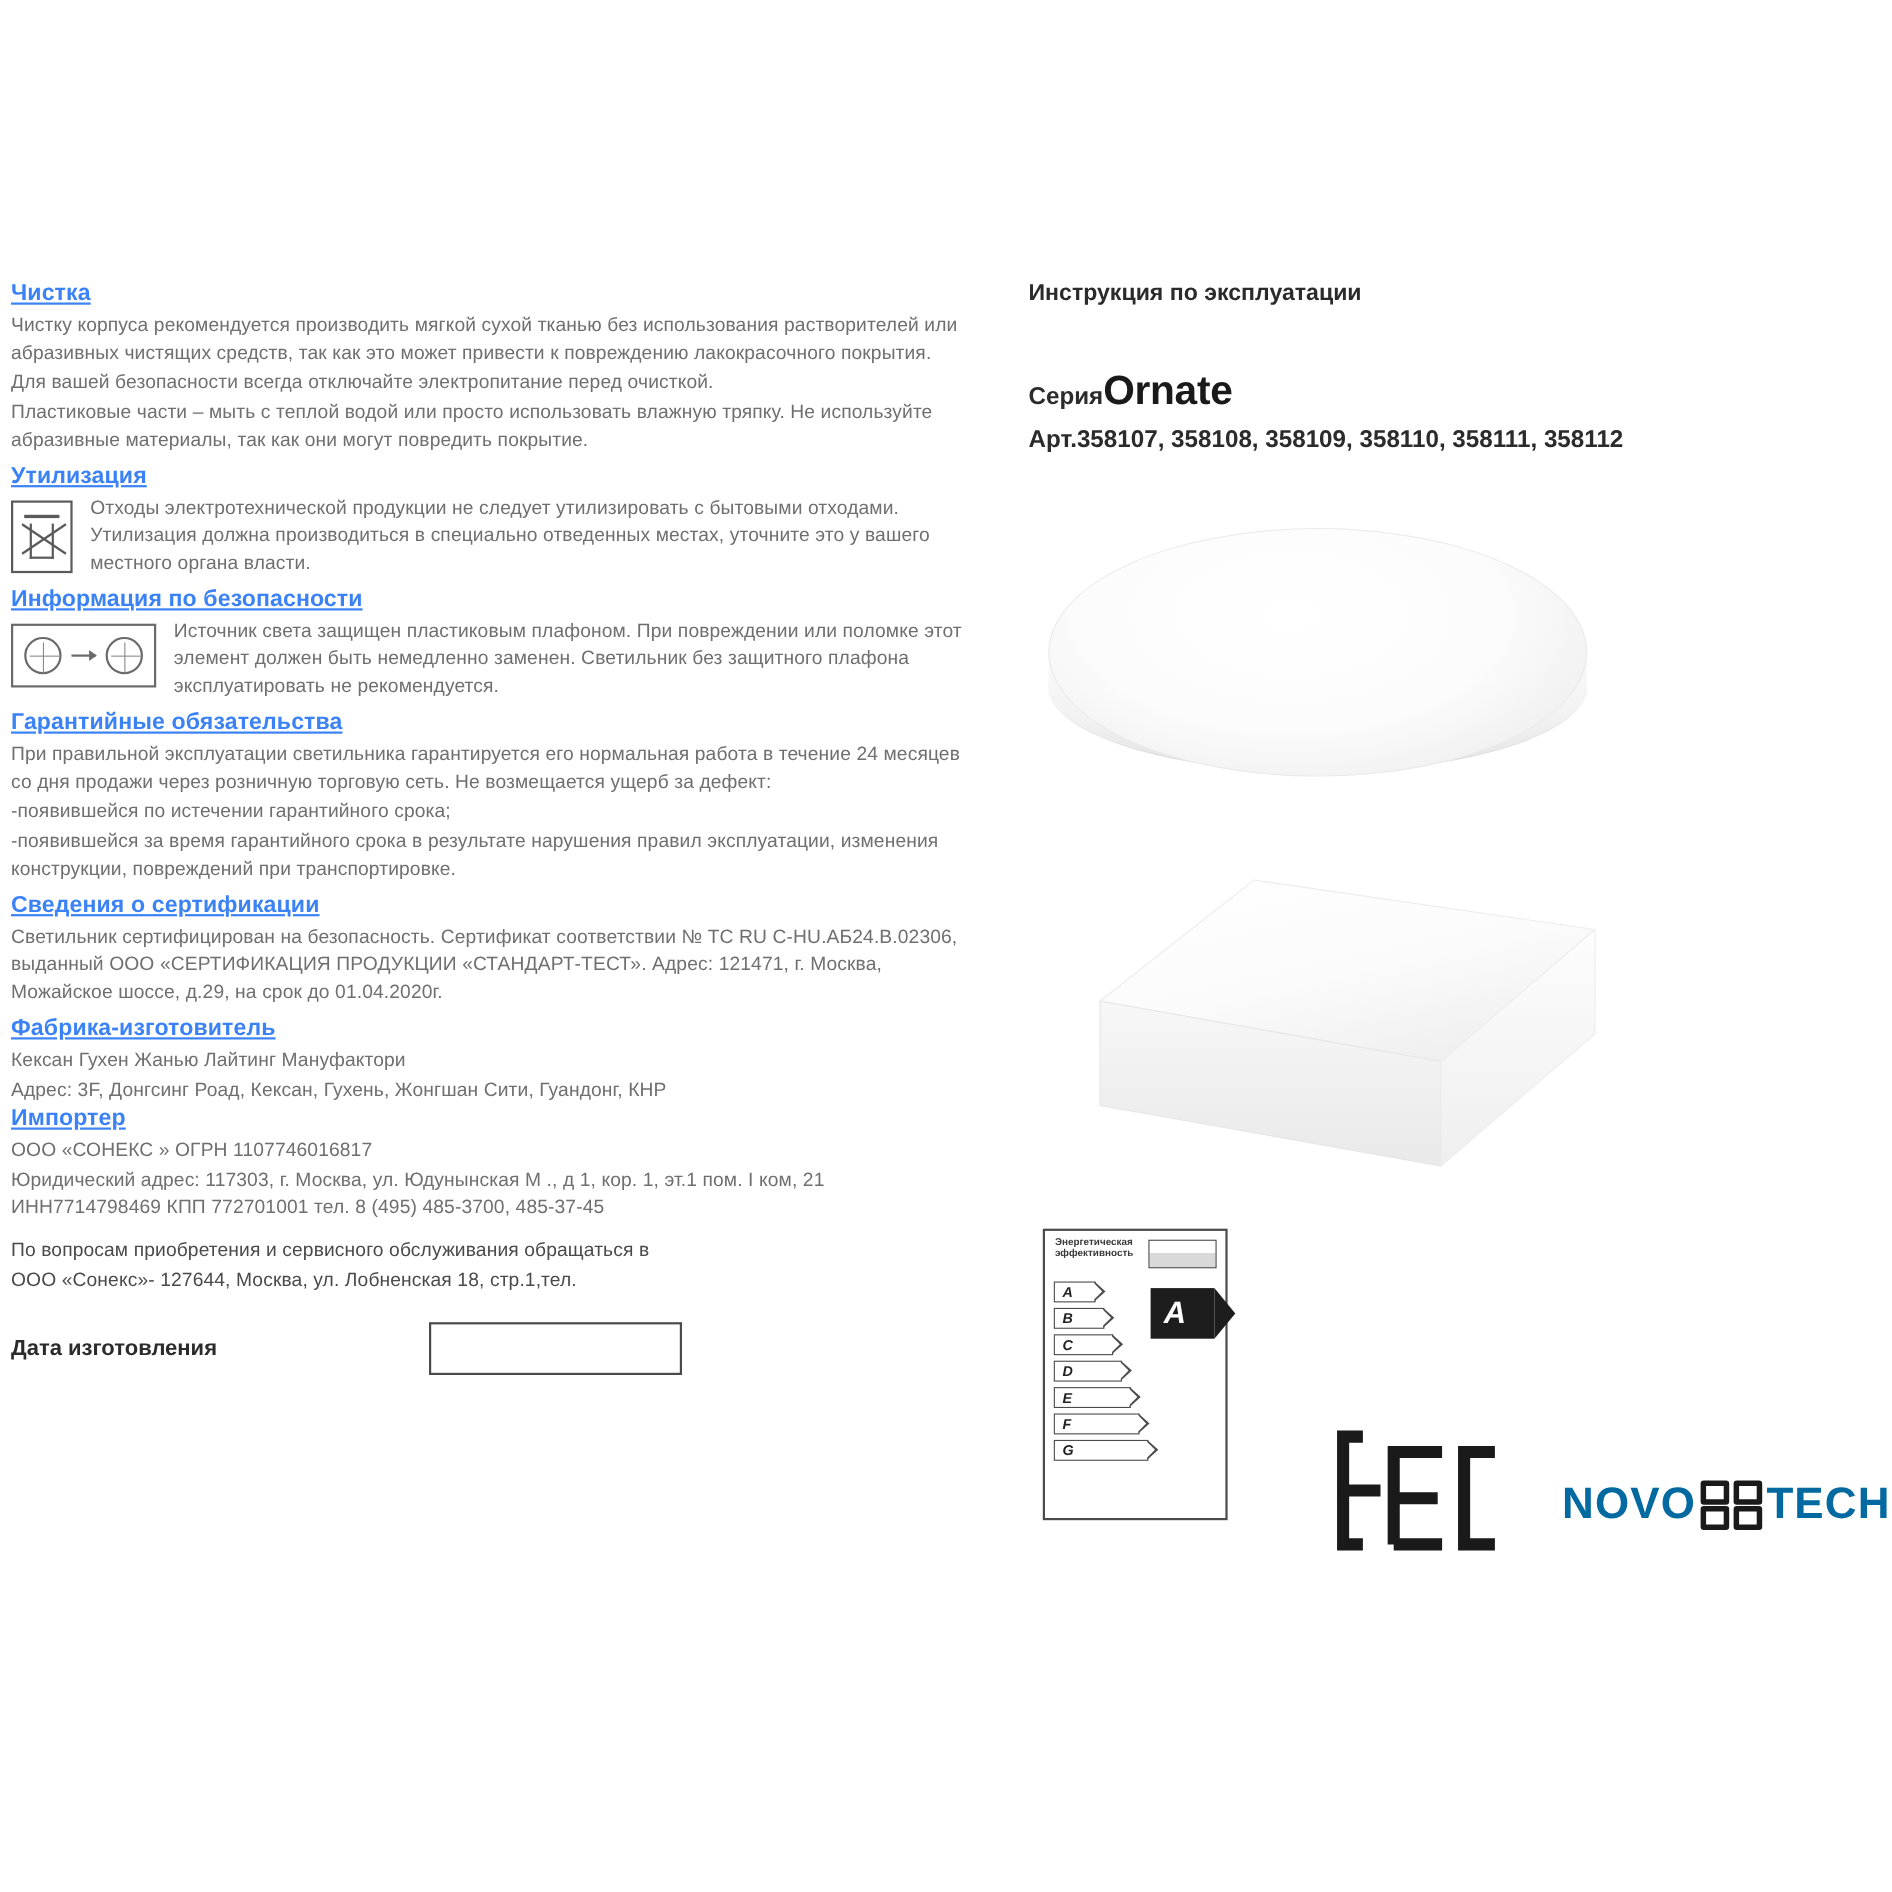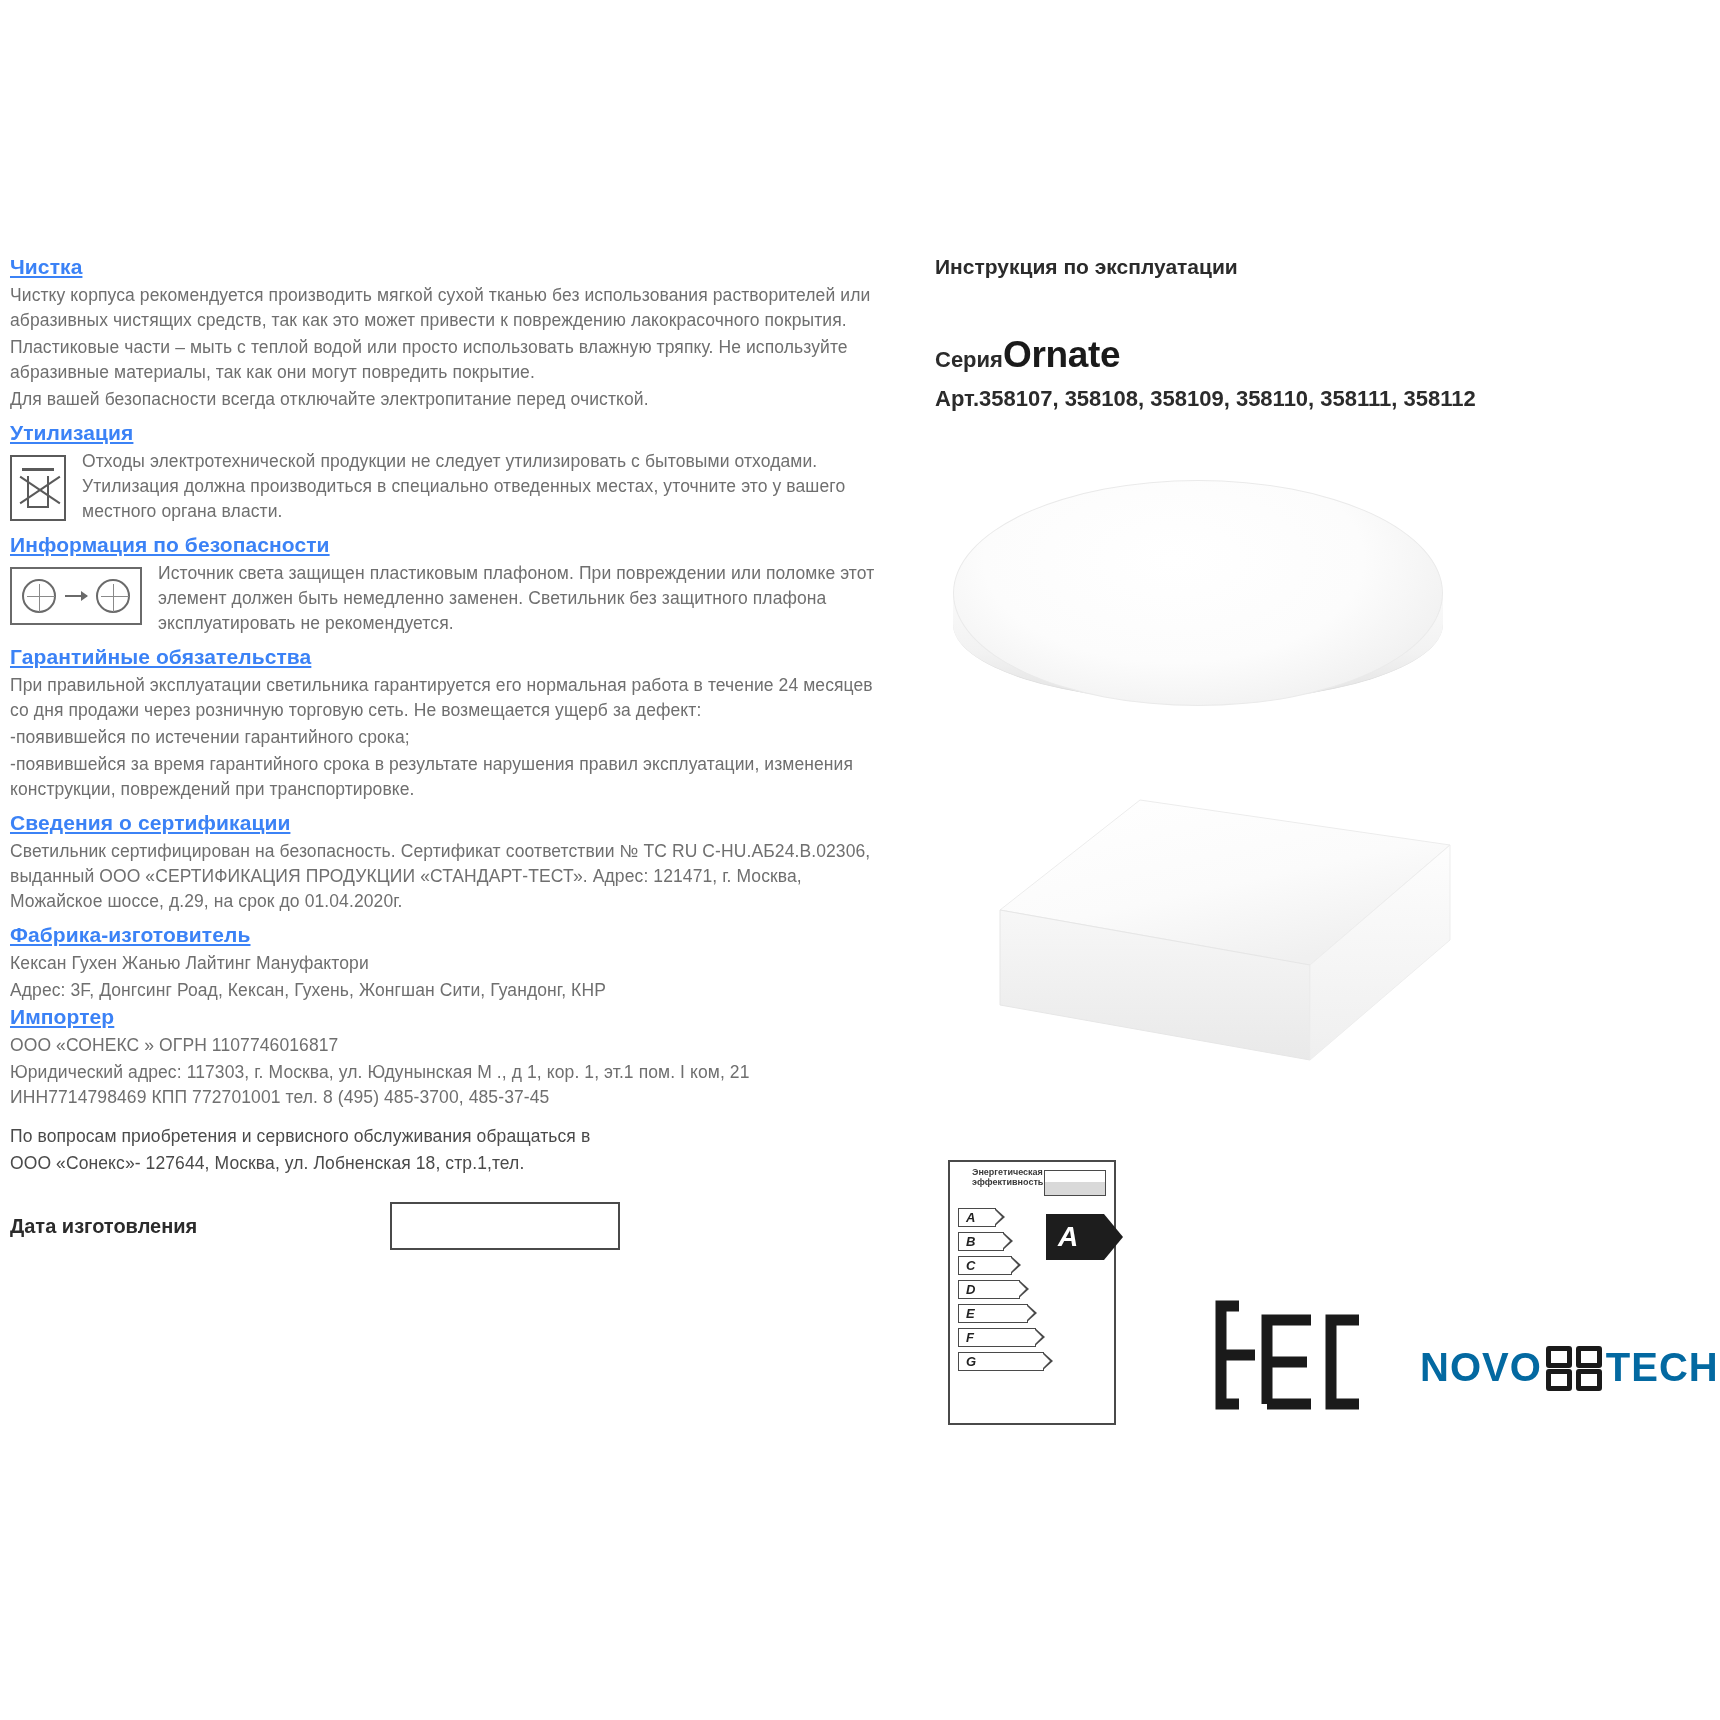--- a/index.html
+++ b/index.html
@@ -382,8 +382,8 @@
 
     <div class="sec-title">Чистка</div>
     <p class="body-text">Чистку корпуса рекомендуется производить мягкой сухой тканью без использования растворителей или абразивных чистящих средств, так как это может привести к повреждению лакокрасочного покрытия.</p>
+    <p class="body-text">Для вашей безопасности всегда отключайте электропитание перед очисткой.</p>
     <p class="body-text">Пластиковые части – мыть с теплой водой или просто использовать влажную тряпку. Не используйте абразивные материалы, так как они могут повредить покрытие.</p>
-    <p class="body-text">Для вашей безопасности всегда отключайте электропитание перед очисткой.</p>
 
     <div class="gap-s"></div>
     <div class="sec-title">Утилизация</div>

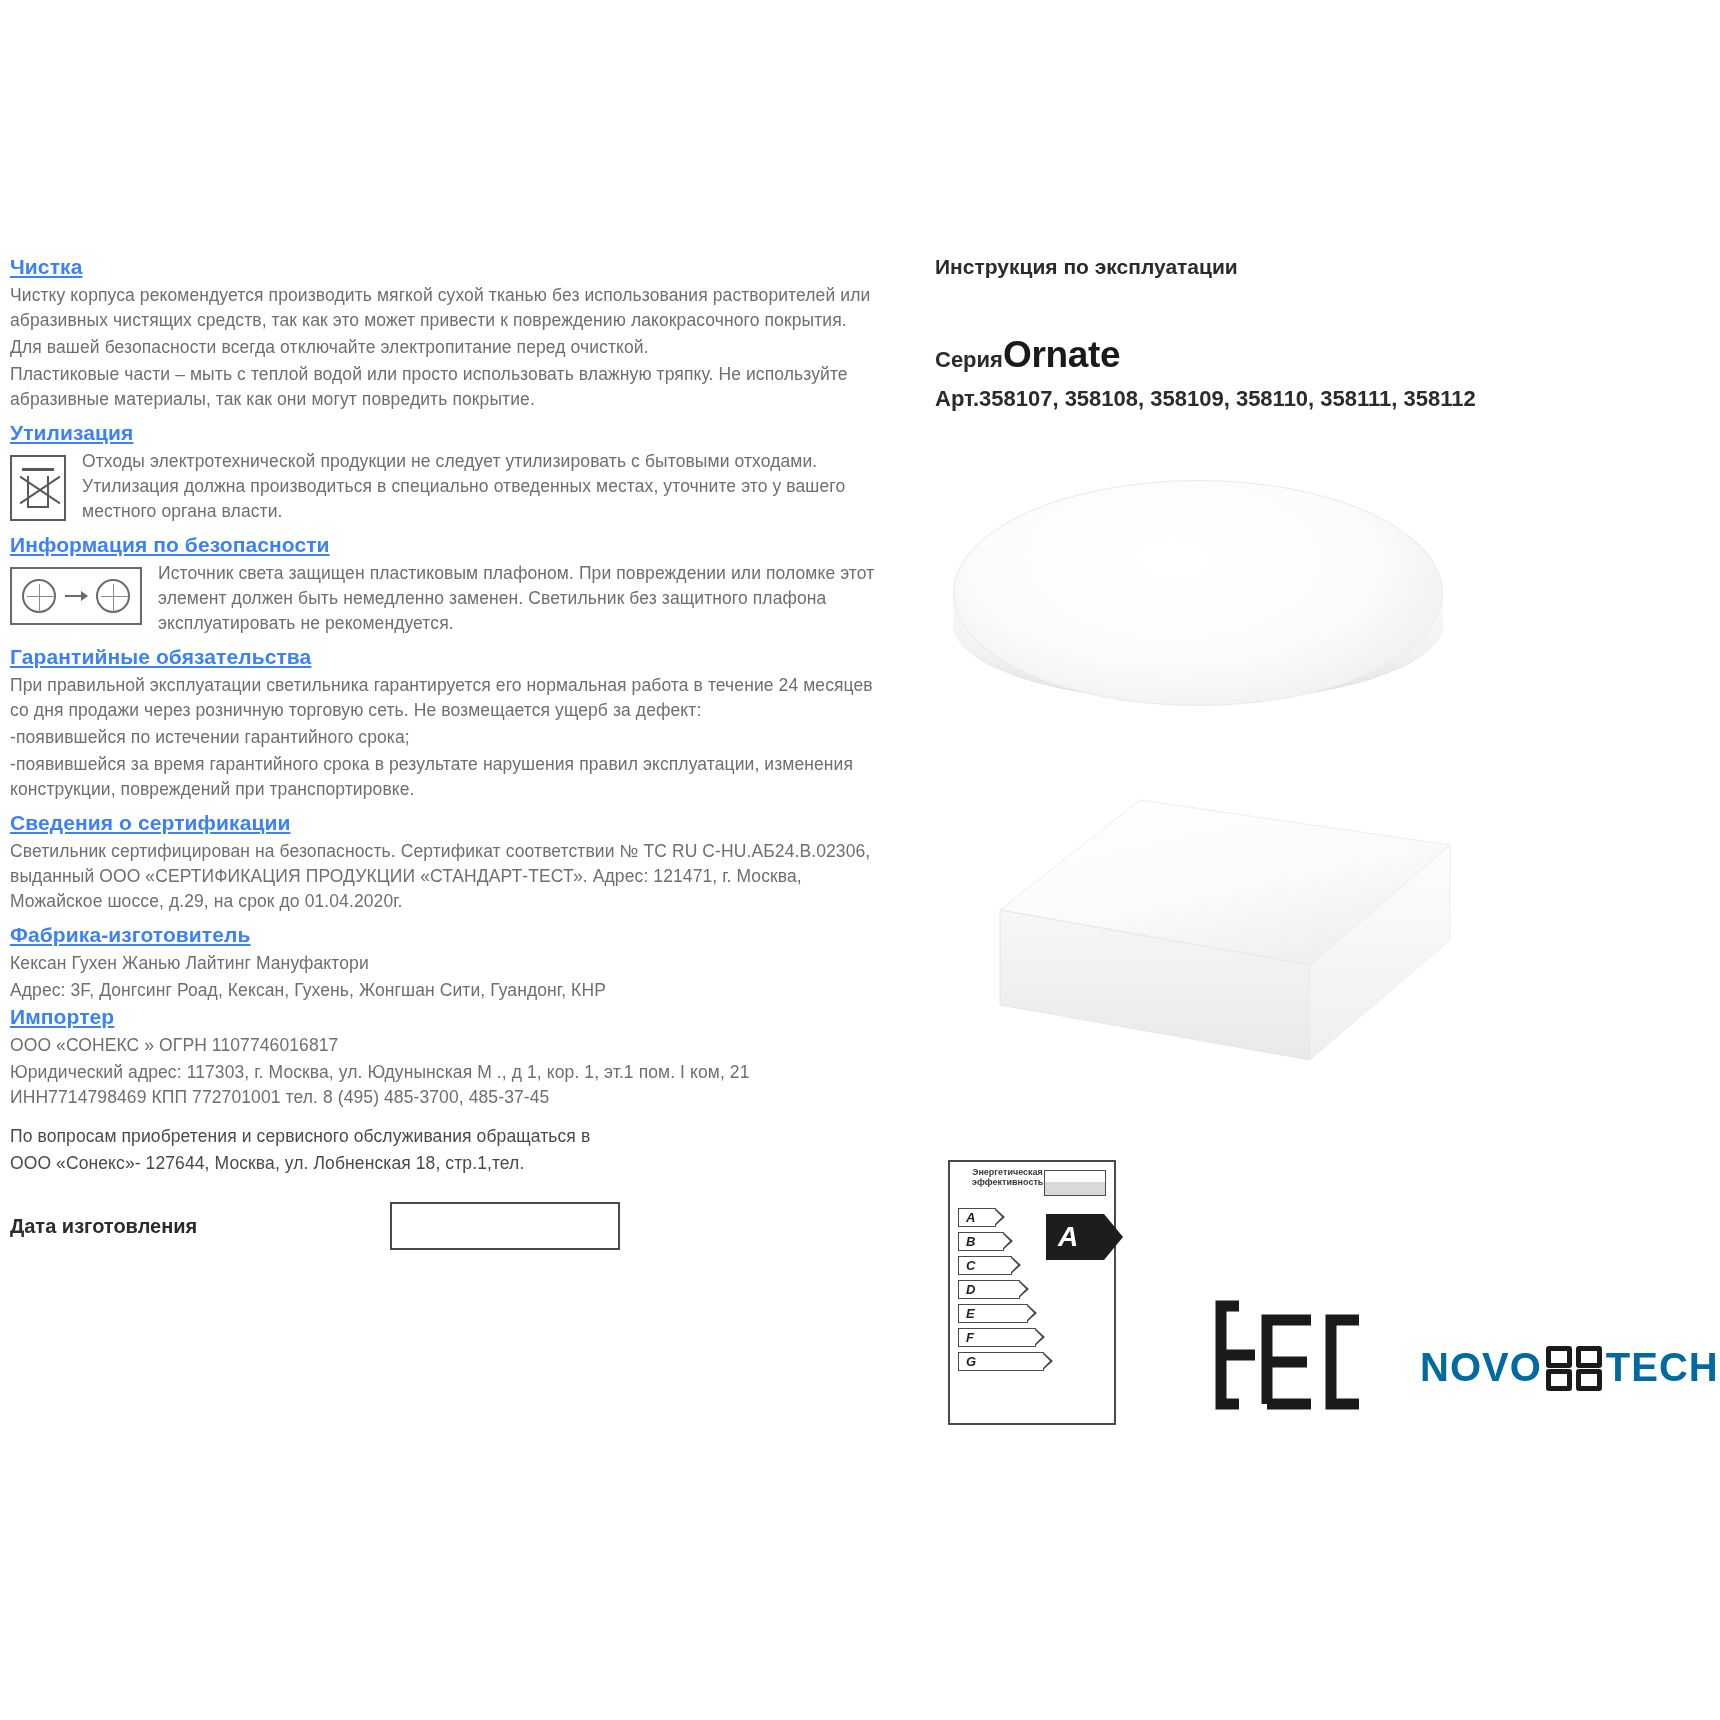--- a/index.html
+++ b/index.html
@@ -239,13 +239,13 @@
   .energy {
     position: absolute;
     left: 948px;
-    top: 1160px;
+    top: 1117px;
     width: 168px;
     height: 265px;
     border: 2px solid #4a4a4a;
     box-sizing: border-box;
     background: #fff;
-    padding: 5px 22px;
+    padding: 5px 9px;
   }
   .energy .e-head {
     font-size: 9px;

